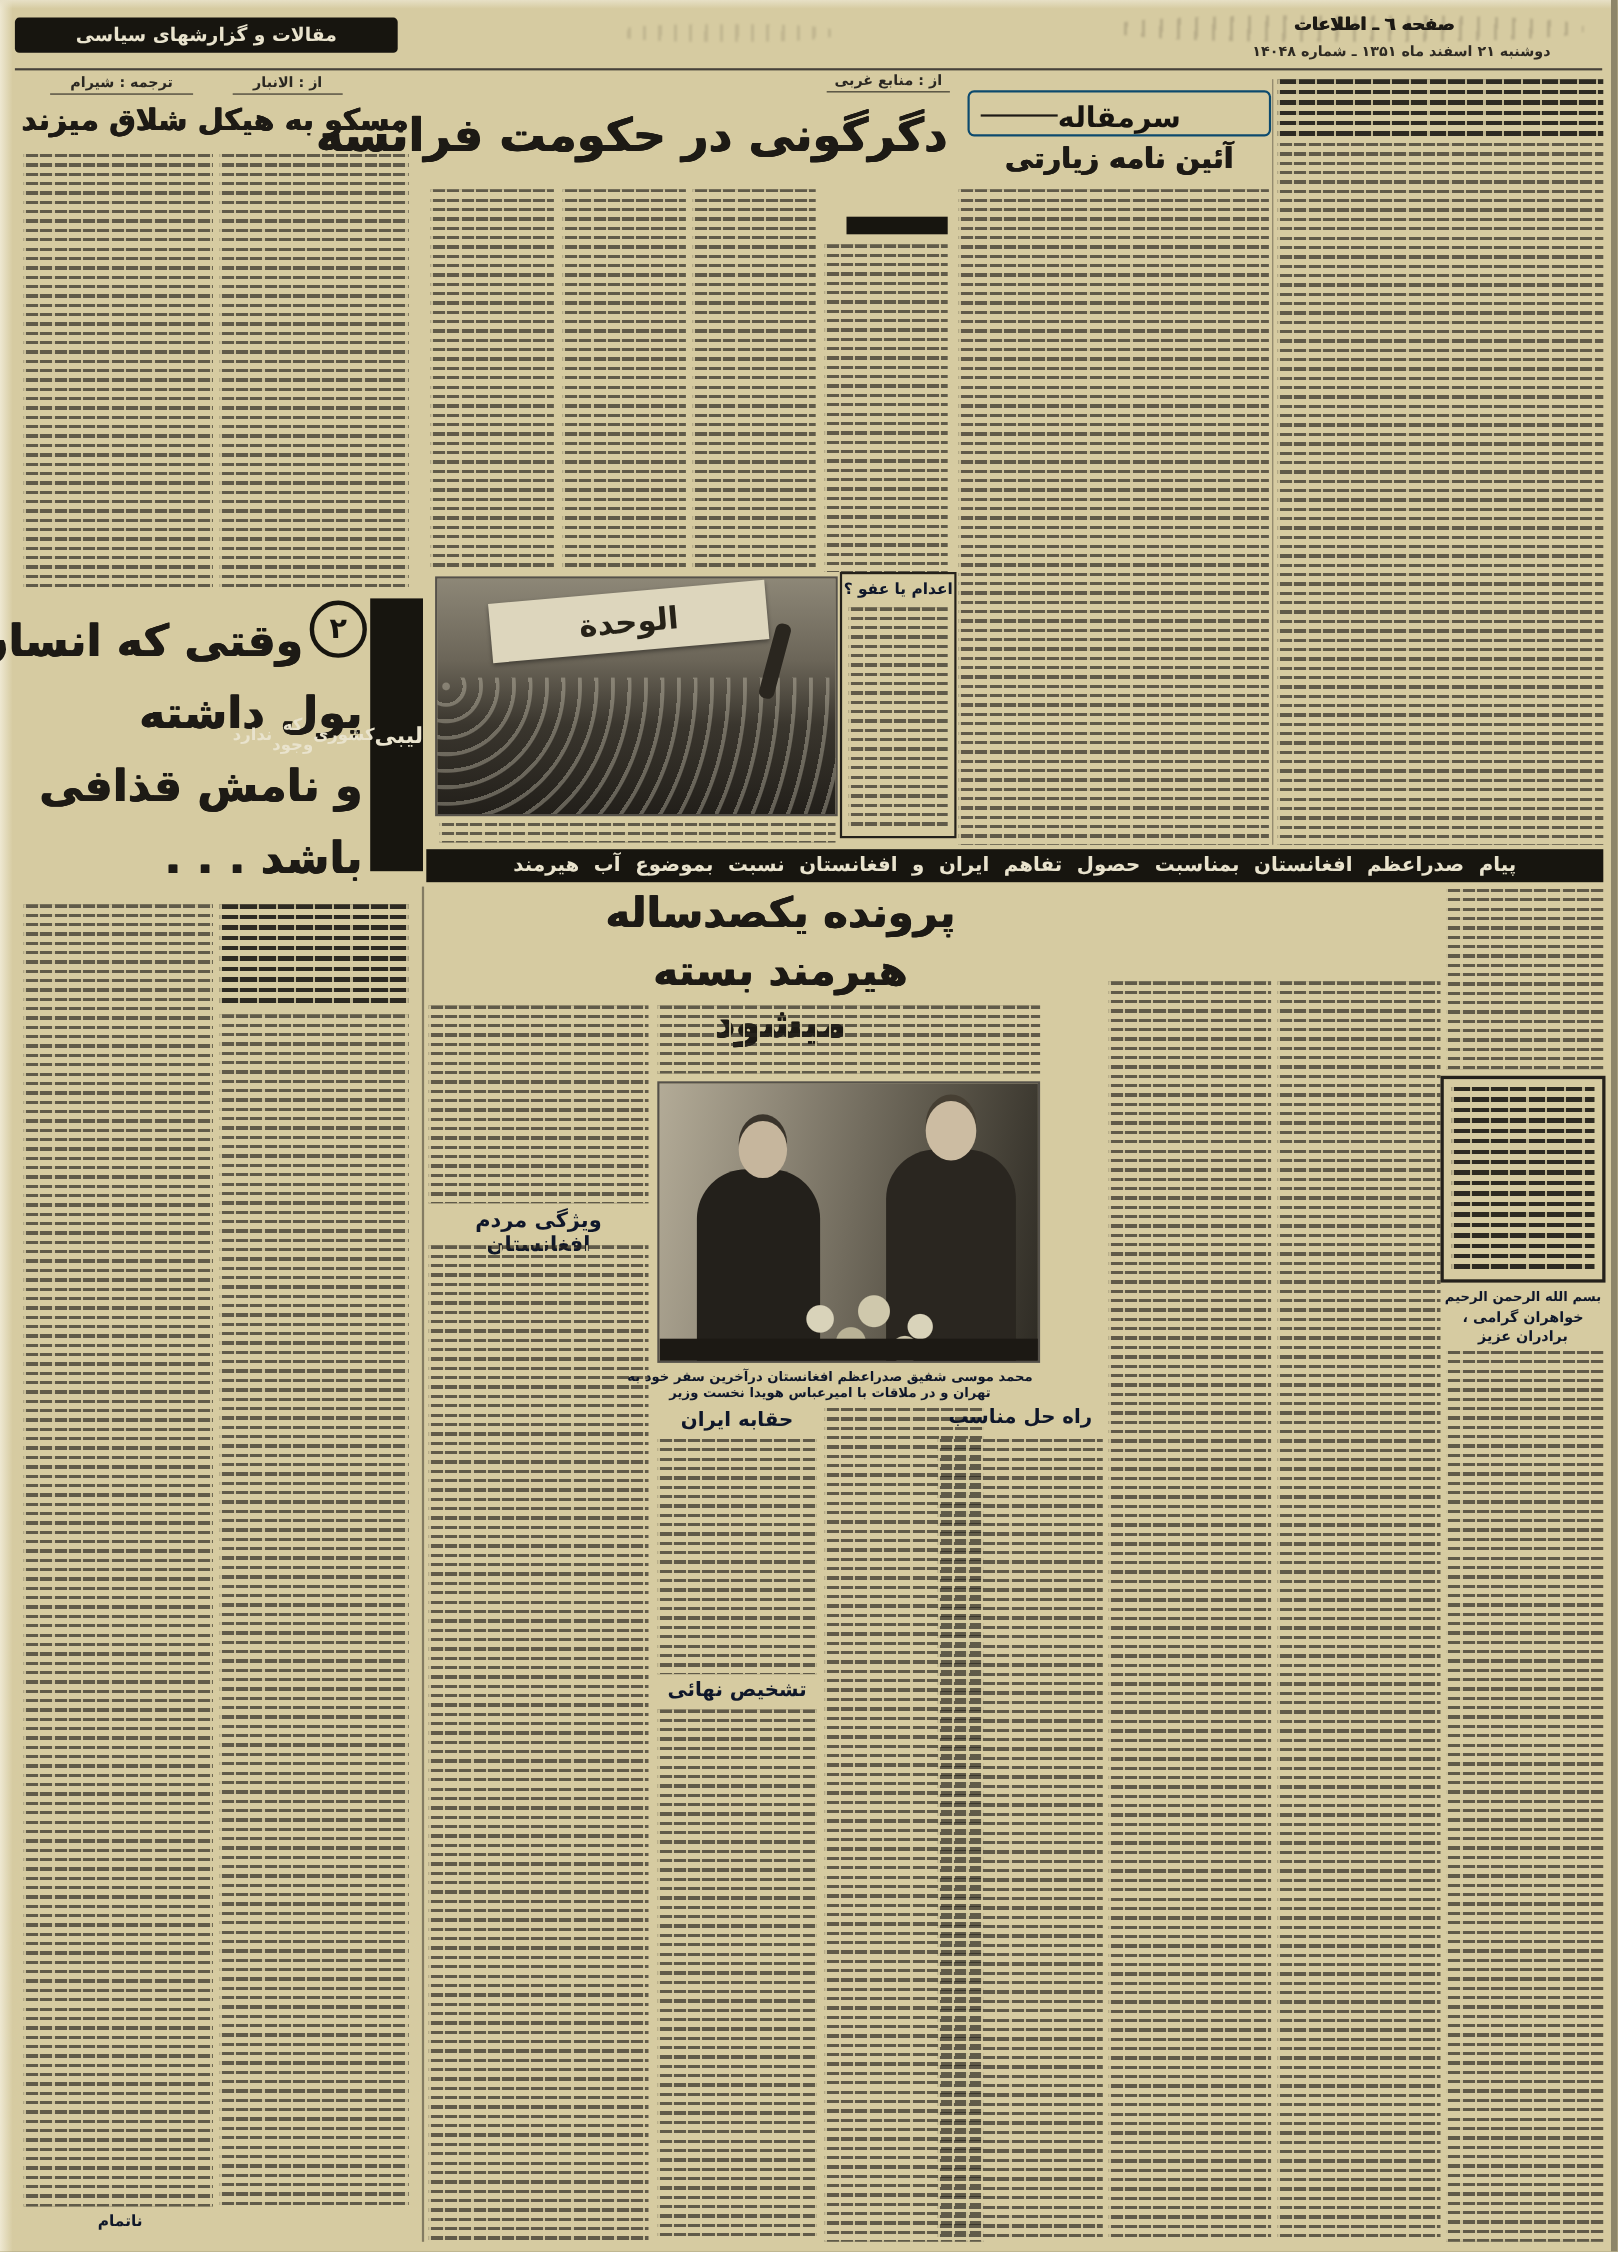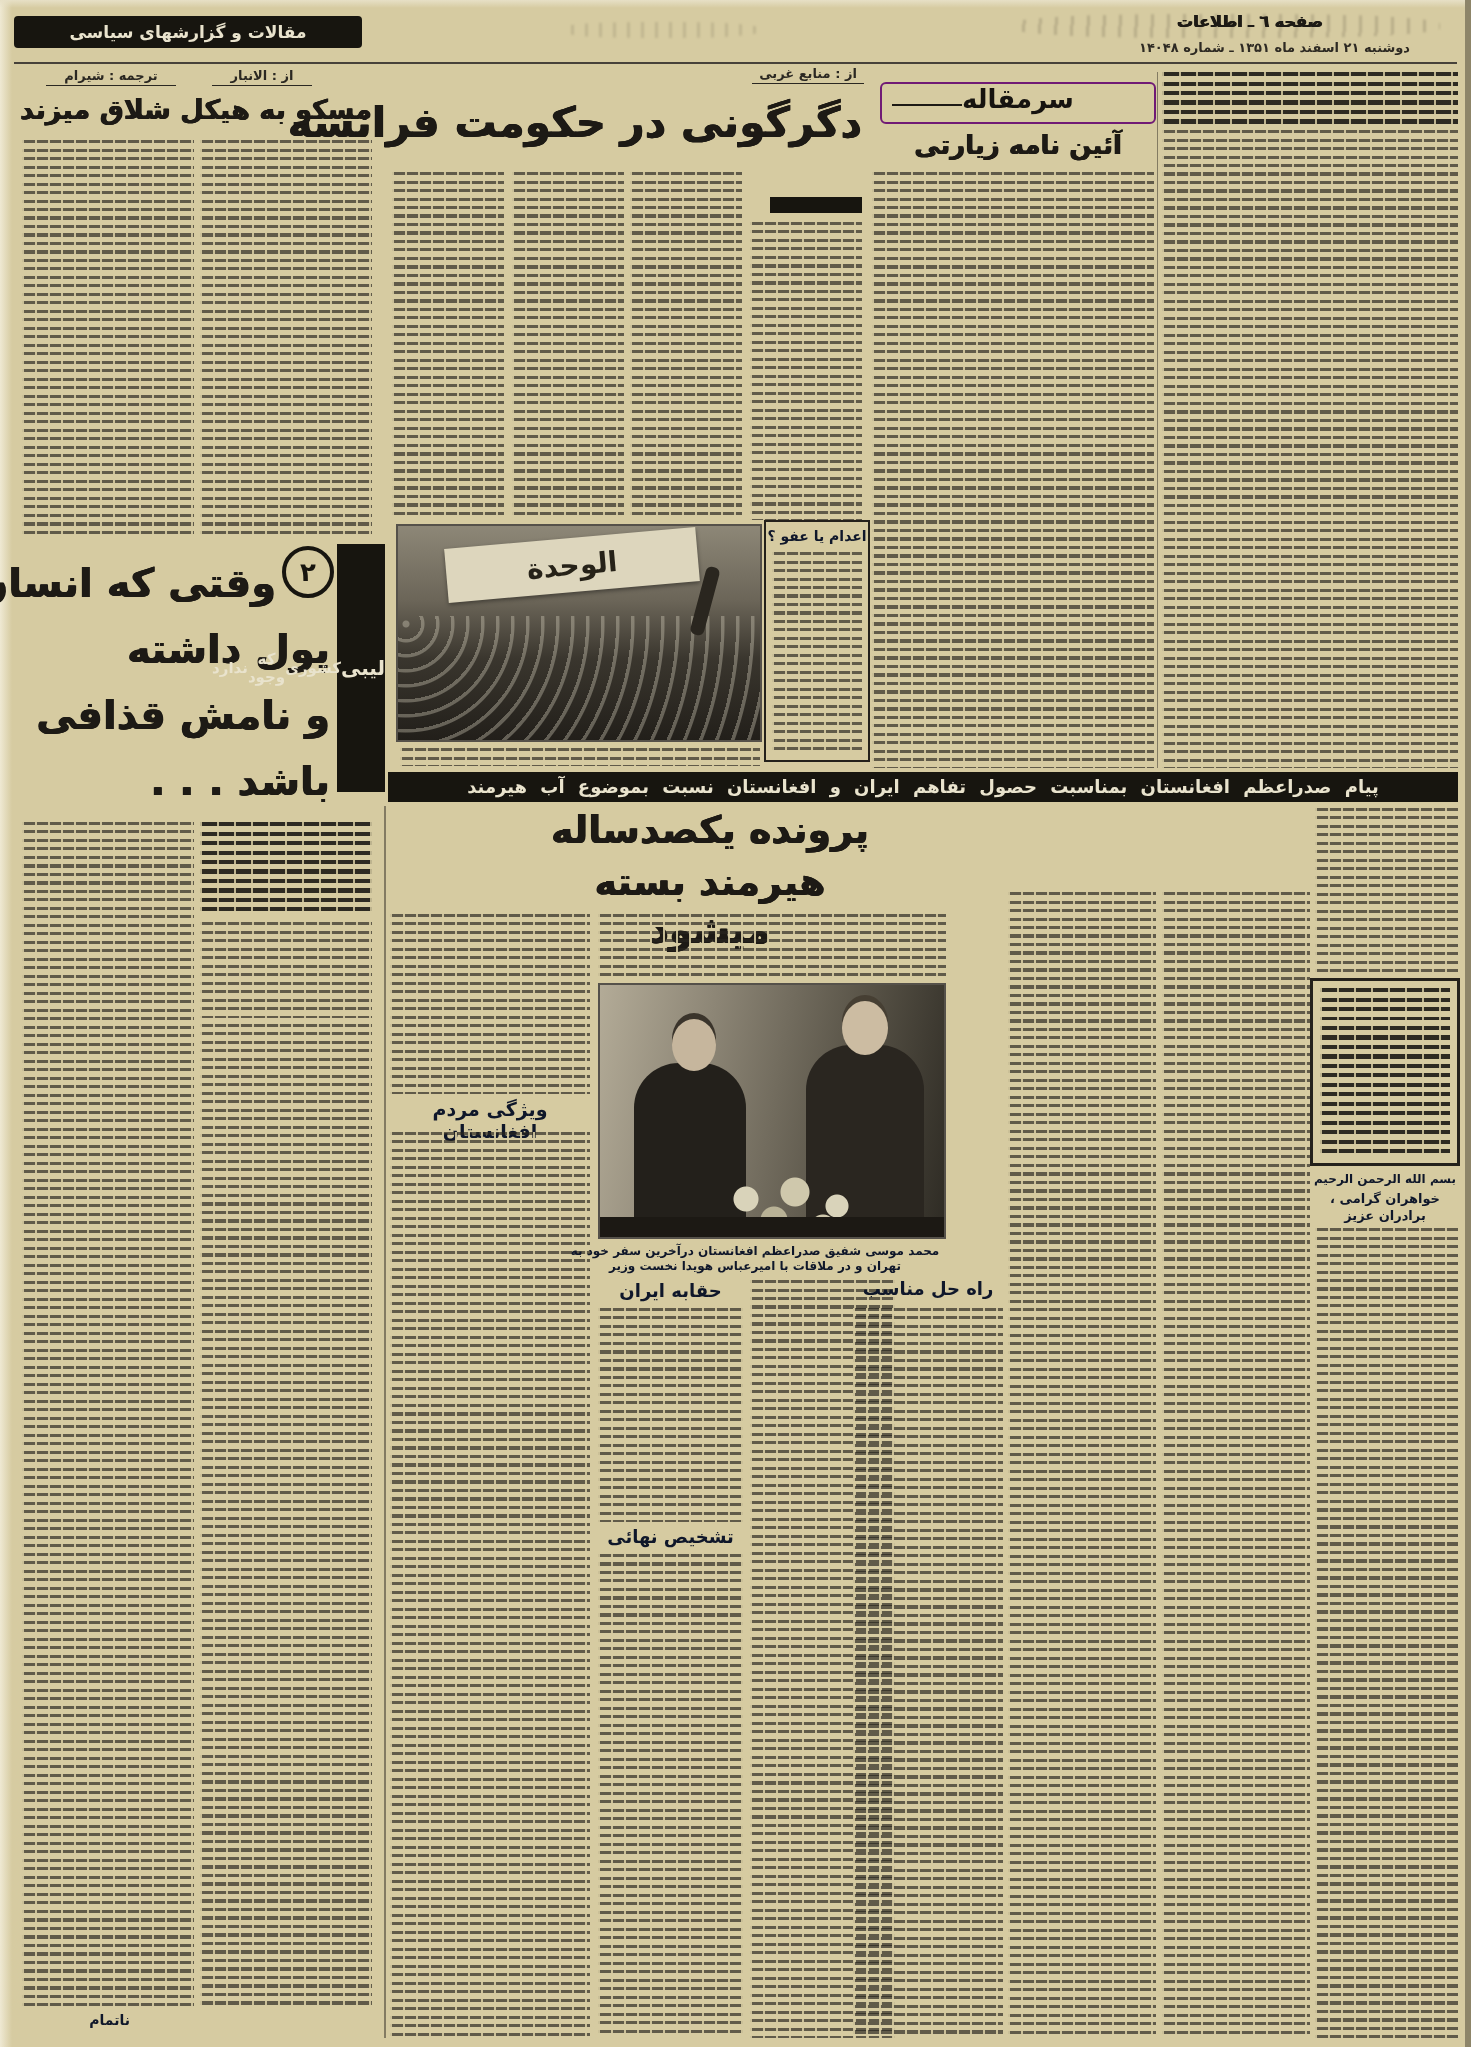--- a/index.html
+++ b/index.html
@@ -43,8 +43,8 @@
   <div class="abs" style="left:1090px;top:40px;width:320px;font-size:13px;font-weight:bold;text-align:right;color:#2e2a23">دوشنبه ۲۱ اسفند ماه ۱۳۵۱ ـ شماره ۱۴۰۴۸</div>
   <div class="abs" style="left:14px;top:62px;width:1443px;height:2px;background:#47423a"></div>
 
-  <div class="abs" style="left:880px;top:82px;width:276px;height:42px;border:2px solid #701a75;border-radius:6px;
-              display:flex;align-items:flex-start;justify-content:center">
+  <div class="abs" style="left:880px;top:82px;width:276px;height:42px;border:2px solid #0c4a6e;border-radius:6px;
+              display:flex;align-items:flex-end;justify-content:center">
     <span class="abs" style="left:10px;top:20px;width:70px;height:2px;background:#1d1a15"></span>
     <span style="font-size:26px;font-weight:bold;color:#171410;letter-spacing:2px">سرمقاله</span>
   </div>

